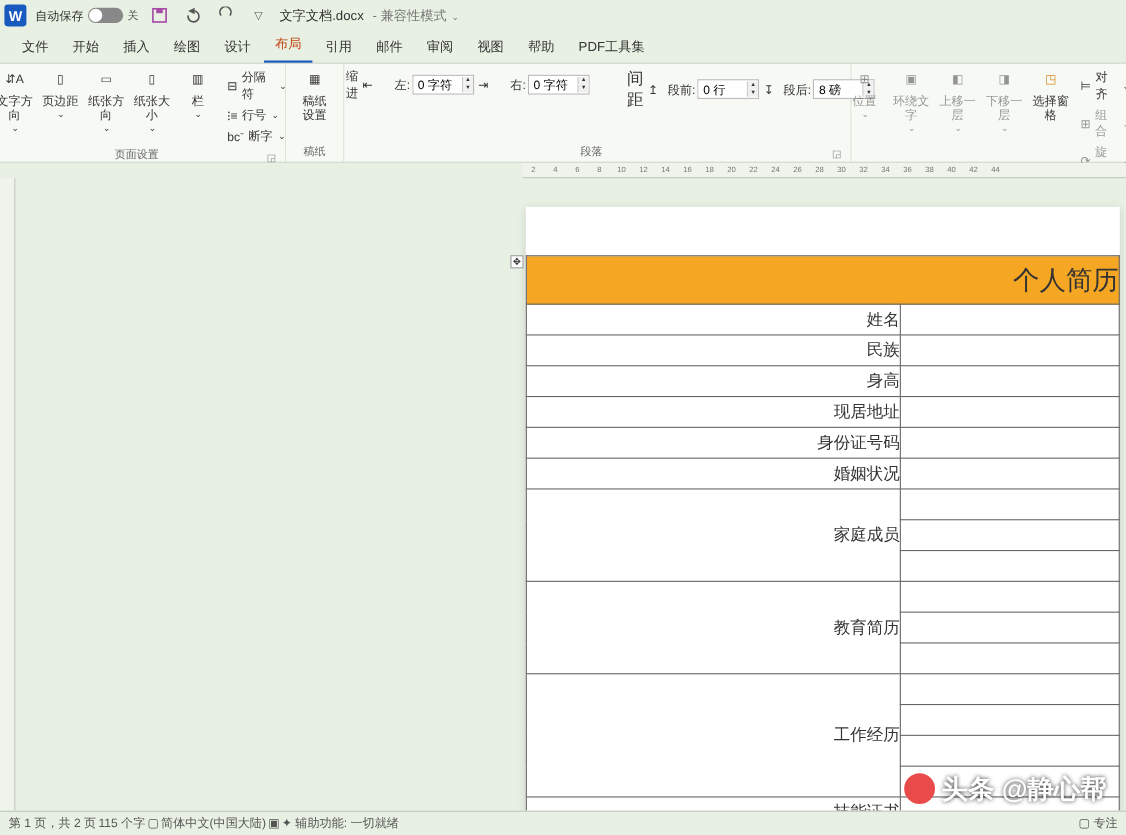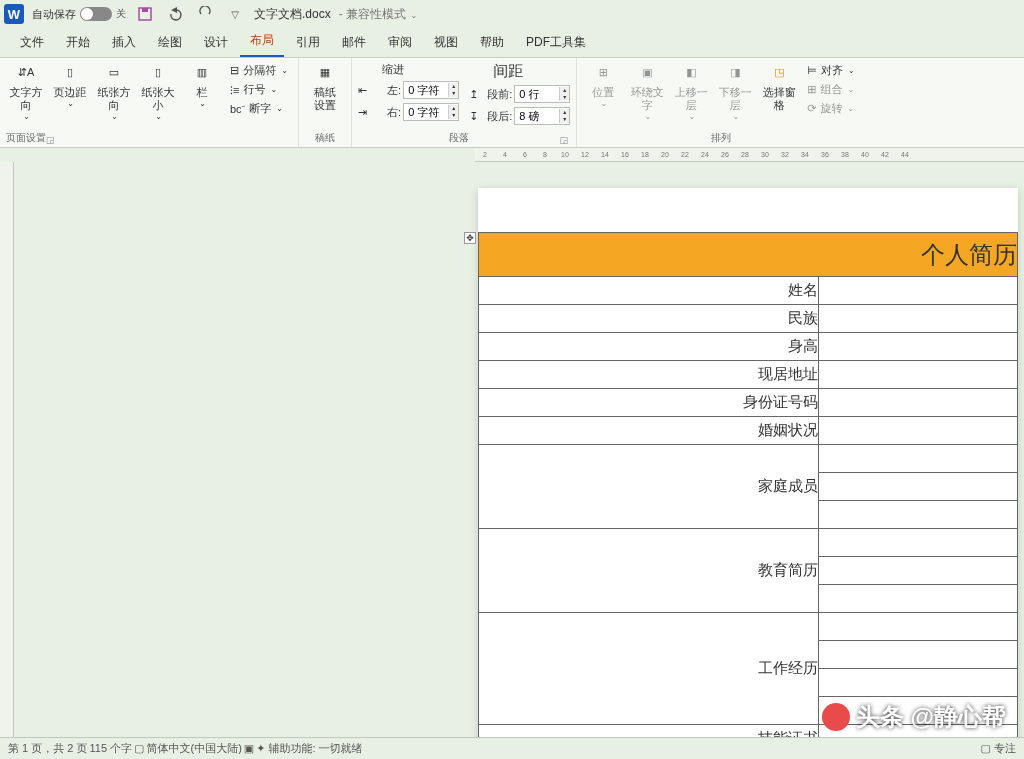--- a/index.html
+++ b/index.html
@@ -27,7 +27,7 @@
 .big-btn.disabled { opacity: 0.5; }
 .mini-stack { display: flex; flex-direction: column; gap: 2px; font-size: 11px; }
 .mini-row { display: flex; align-items: center; gap: 4px; cursor: pointer; padding: 1px 4px; }
-.indent-rows { display: flex; flex-direction: column; gap: 4px; justify-content: flex-end; }
+.indent-rows { display: flex; flex-direction: row; gap: 4px; justify-content: flex-end; }
 .indent-row { display: flex; align-items: center; gap: 2px; font-size: 11px; }
 .indent-row label { width: 32px; text-align: right; }
 .spinput { display: flex; align-items: center; border: 1px solid #bbb; background: #fff; height: 18px; }

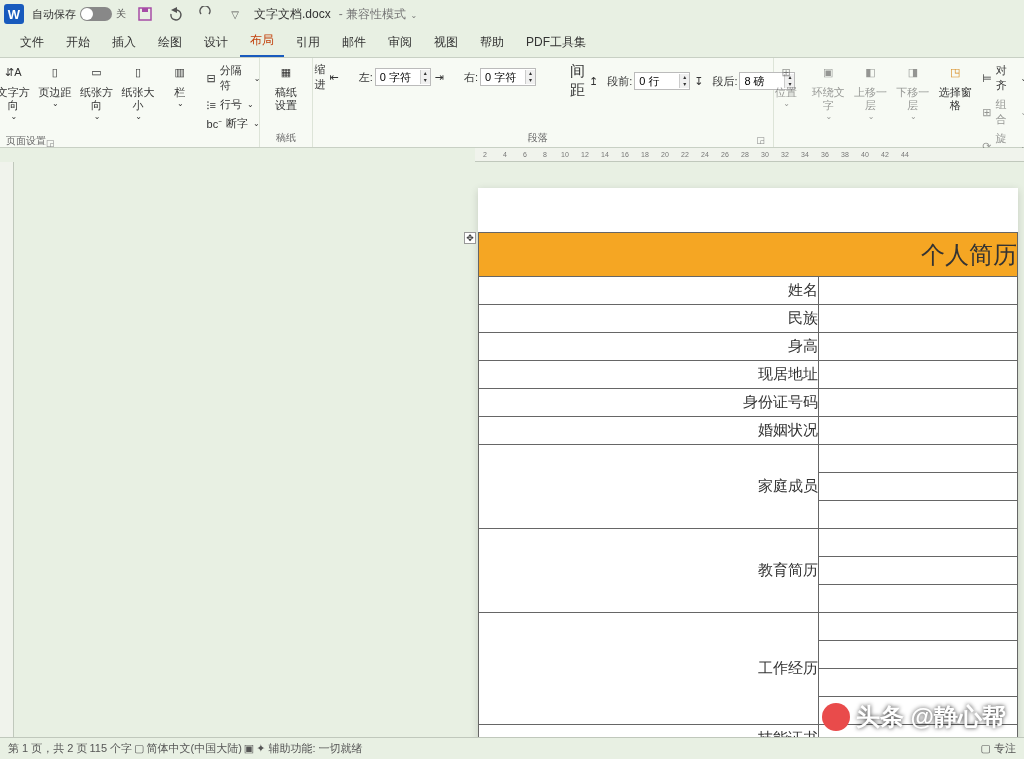--- a/index.html
+++ b/index.html
@@ -148,7 +148,7 @@
           </div>
       </div>
     </div>
-    <div style="display:flex;width:100%;align-items:flex-end">
+    <div style="display:flex;width:100%;justify-content:space-between;align-items:flex-end">
       <span></span>
       <span class="rib-label">页面设置</span>
       <span class="rib-corner">◲</span>

